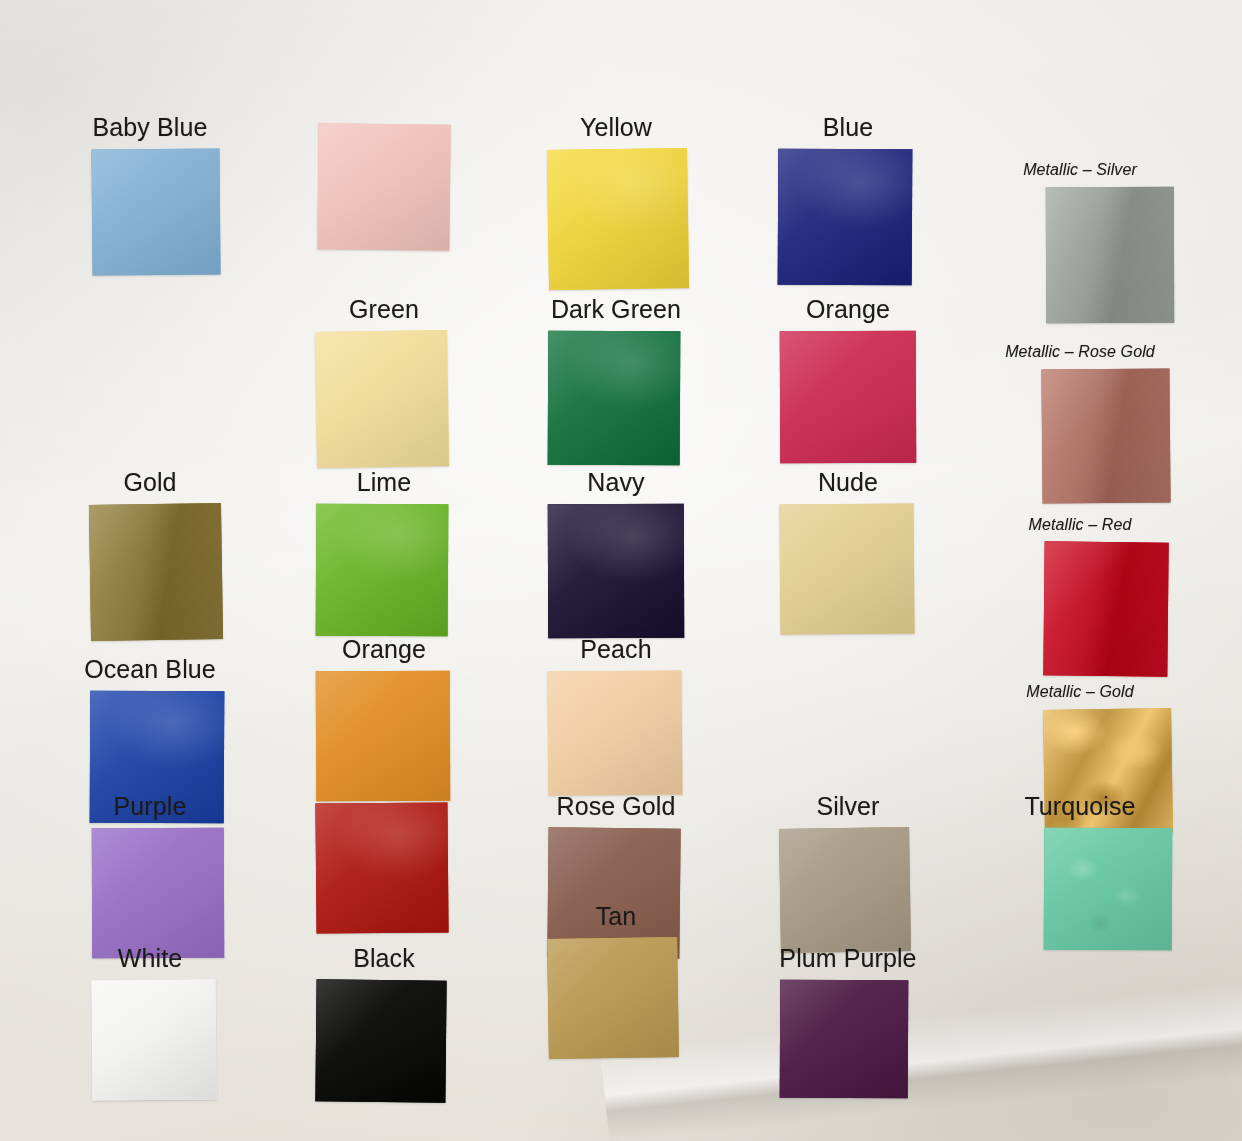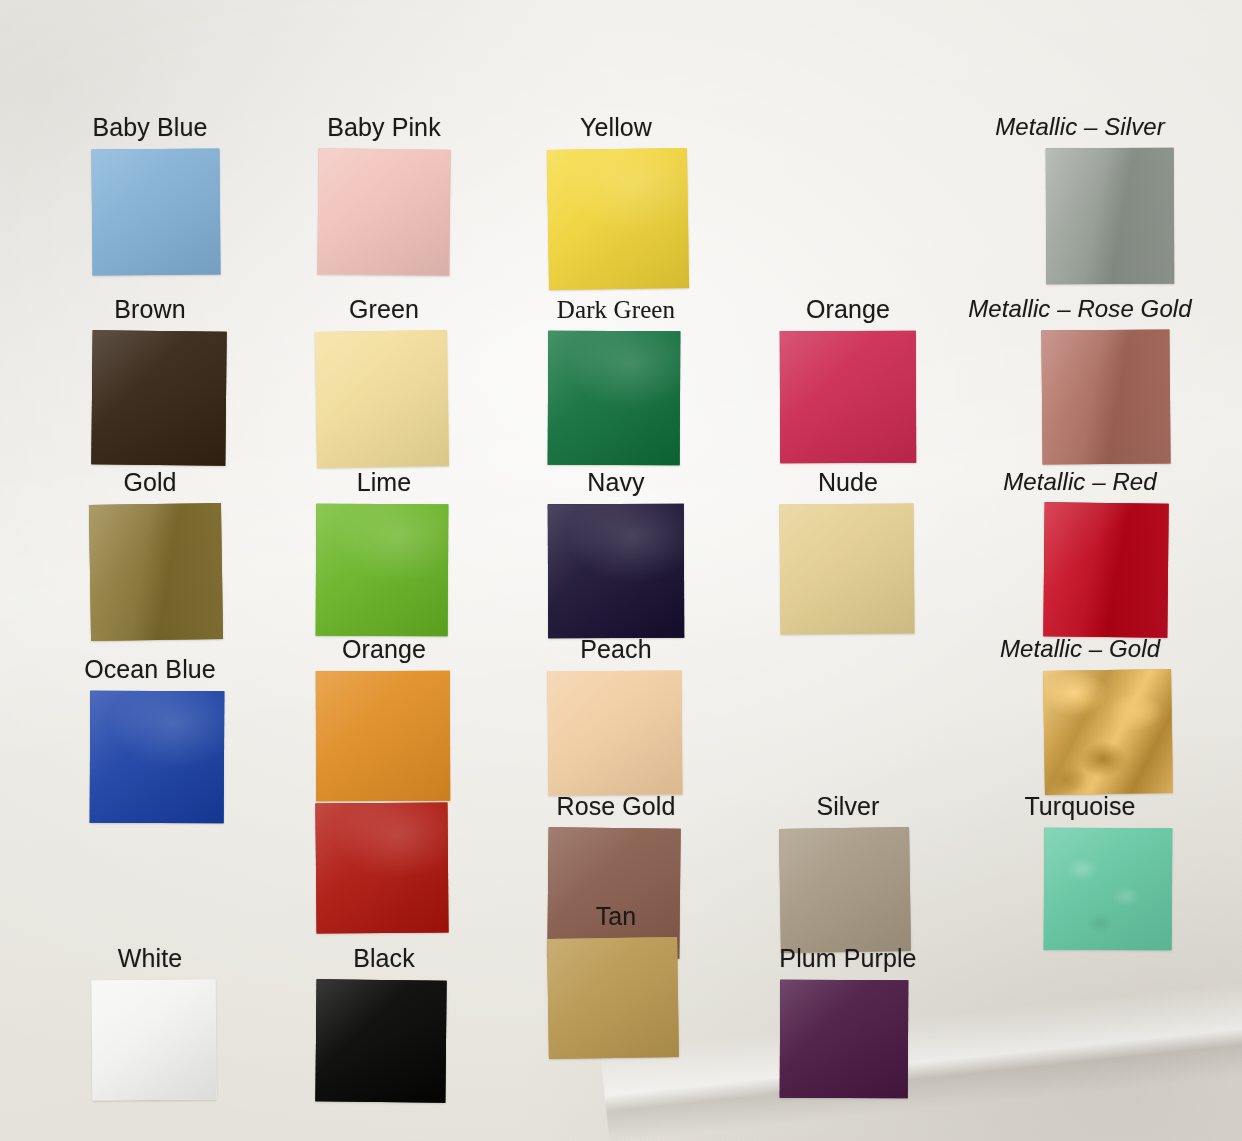--- a/index.html
+++ b/index.html
@@ -113,7 +113,6 @@
         </div>
       </div>
       <div class="cell" style="left: 268px; top: 115px;">
-        <span class="cell-label">Baby Pink</span>
         <div class="swatch-wrap" style="width: 132px; margin-left: auto; margin-right: auto;">
           <div class="swatch tilt-b" style="width: 132px; height: 126px; margin-left: 0px; background: linear-gradient(160deg, rgb(244, 200, 193) 0%, rgb(239, 195, 188) 50%, rgb(230, 186, 179) 100%) rgb(239, 195, 188);">
             <div class="gloss"></div>

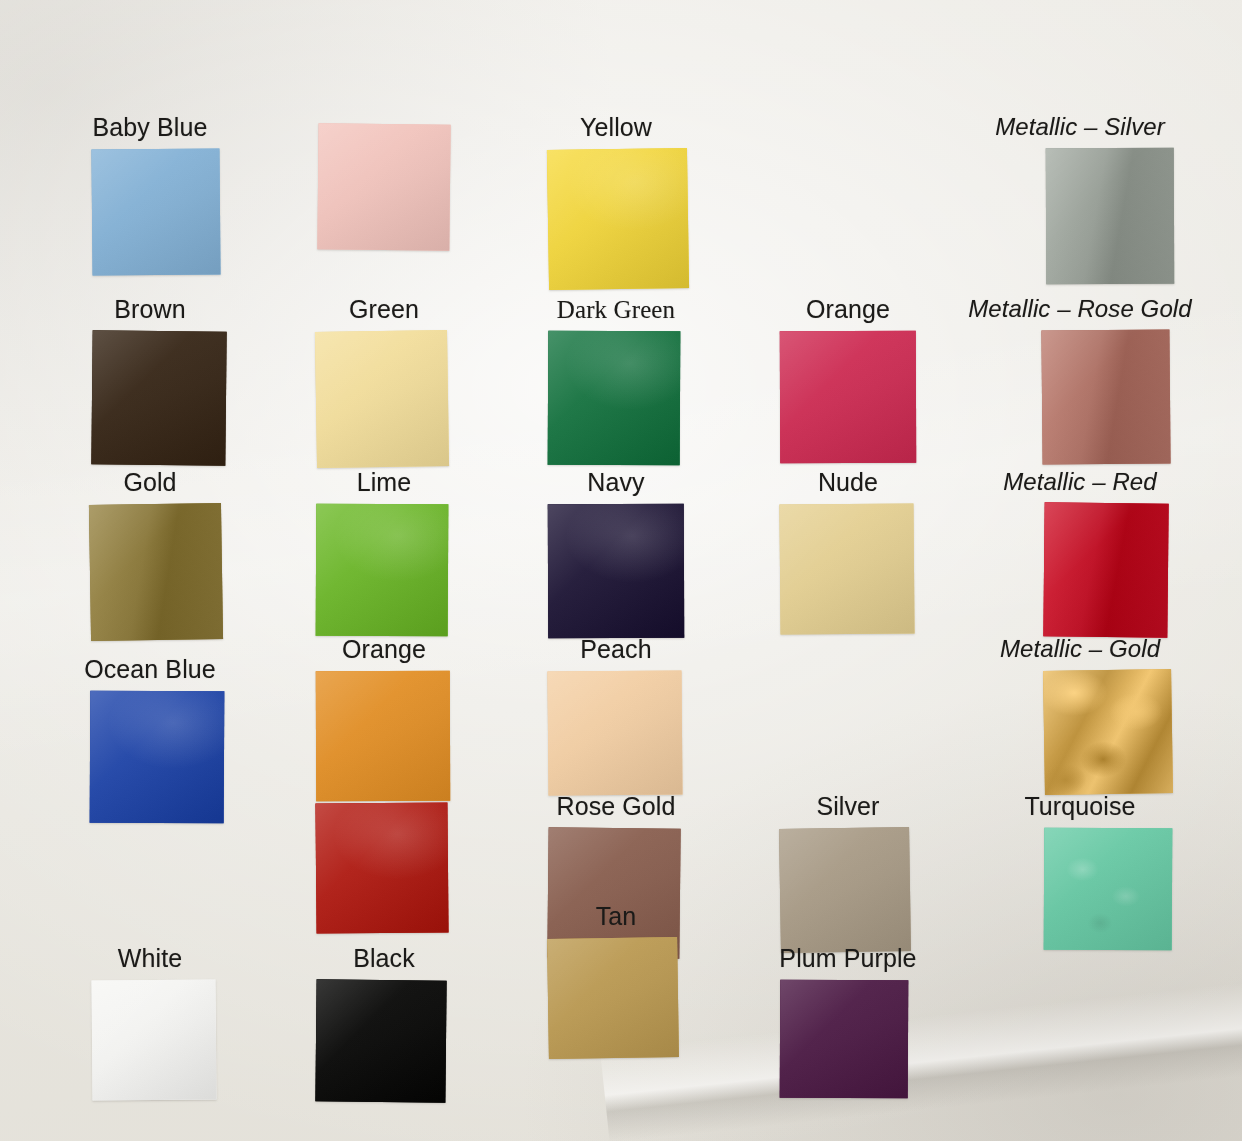--- a/index.html
+++ b/index.html
@@ -127,6 +127,14 @@
           </div>
         </div>
       </div>
+      <div class="cell" style="left: 732px; top: 115px;">
+        <span class="cell-label">Blue</span>
+        <div class="swatch-wrap" style="width: 132px; margin-left: auto; margin-right: auto;">
+          <div class="swatch tilt-d" style="width: 134px; height: 136px; margin-left: -4px; background: radial-gradient(70% 50% at 62% 24%, rgba(255, 255, 255, 0.16) 0%, rgba(255, 255, 255, 0) 70%), linear-gradient(150deg, rgb(45, 52, 136) 0%, rgb(37, 44, 128) 45%, rgb(23, 30, 114) 100%) rgb(37, 44, 128);">
+            <div class="gloss"></div>
+          </div>
+        </div>
+      </div>
       <div class="cell" style="left: 964px; top: 115px;">
         <span class="cell-label wide">Metallic – Silver</span>
         <div class="swatch-wrap" style="width: 132px; margin-left: auto; margin-right: auto;">

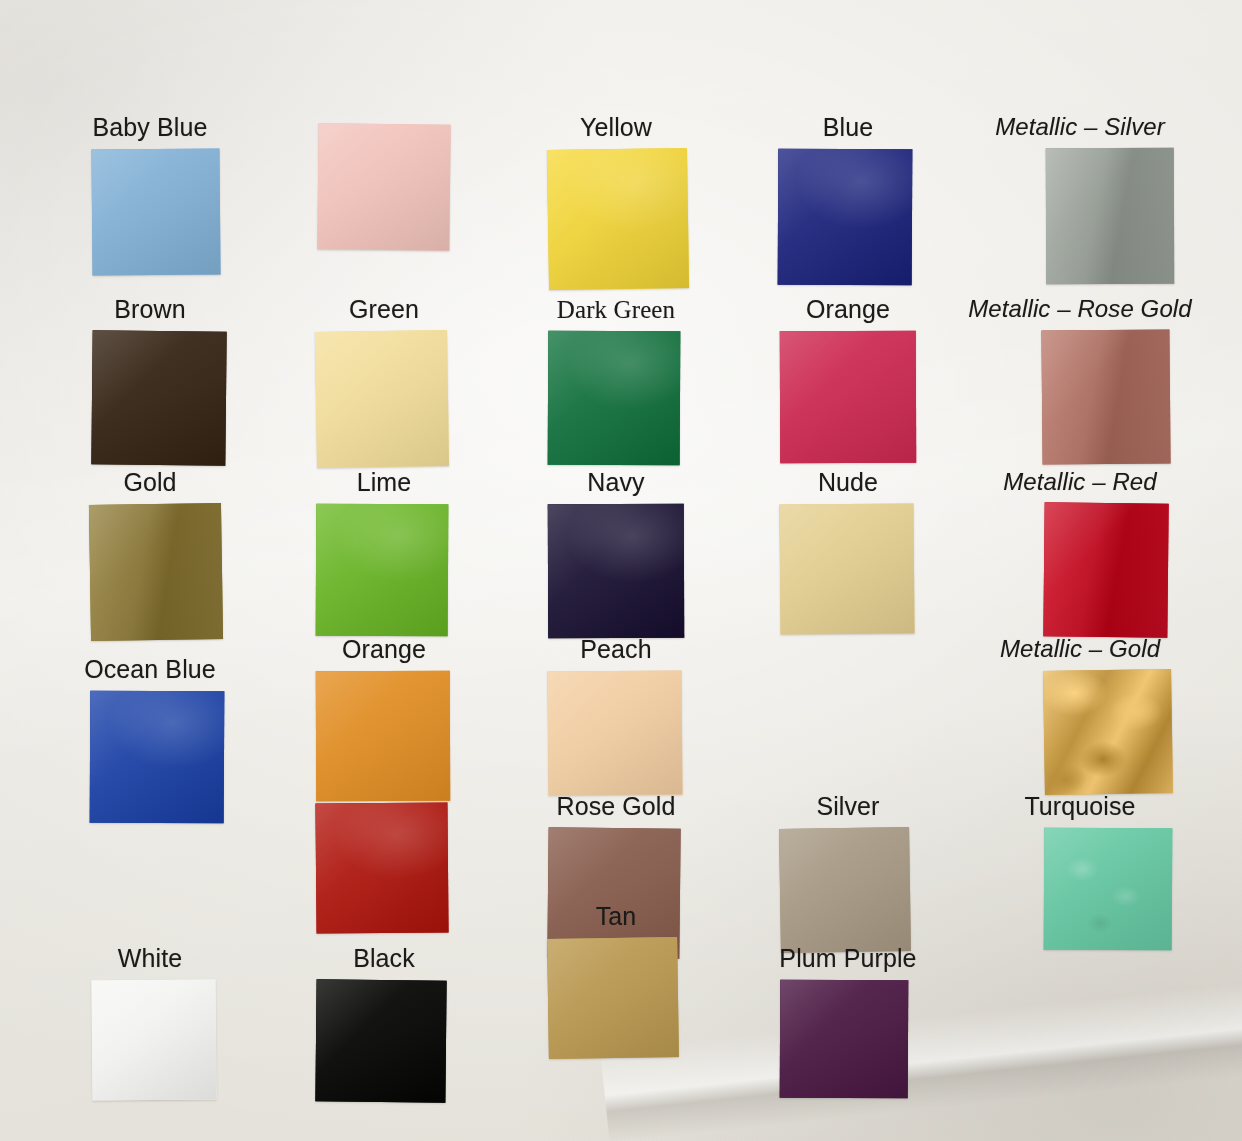--- a/index.html
+++ b/index.html
@@ -69,7 +69,7 @@
     white-space: nowrap;
     text-shadow: 0 0 1px rgba(60,58,54,0.30);
   }
-  .cell-label.wide { font-size: 24px; font-style: italic; }
+  .cell-label.wide { font-size: 16px; font-style: italic; margin-top: 47px; }
   .swatch-wrap {
     position: relative;
     width: 132px;

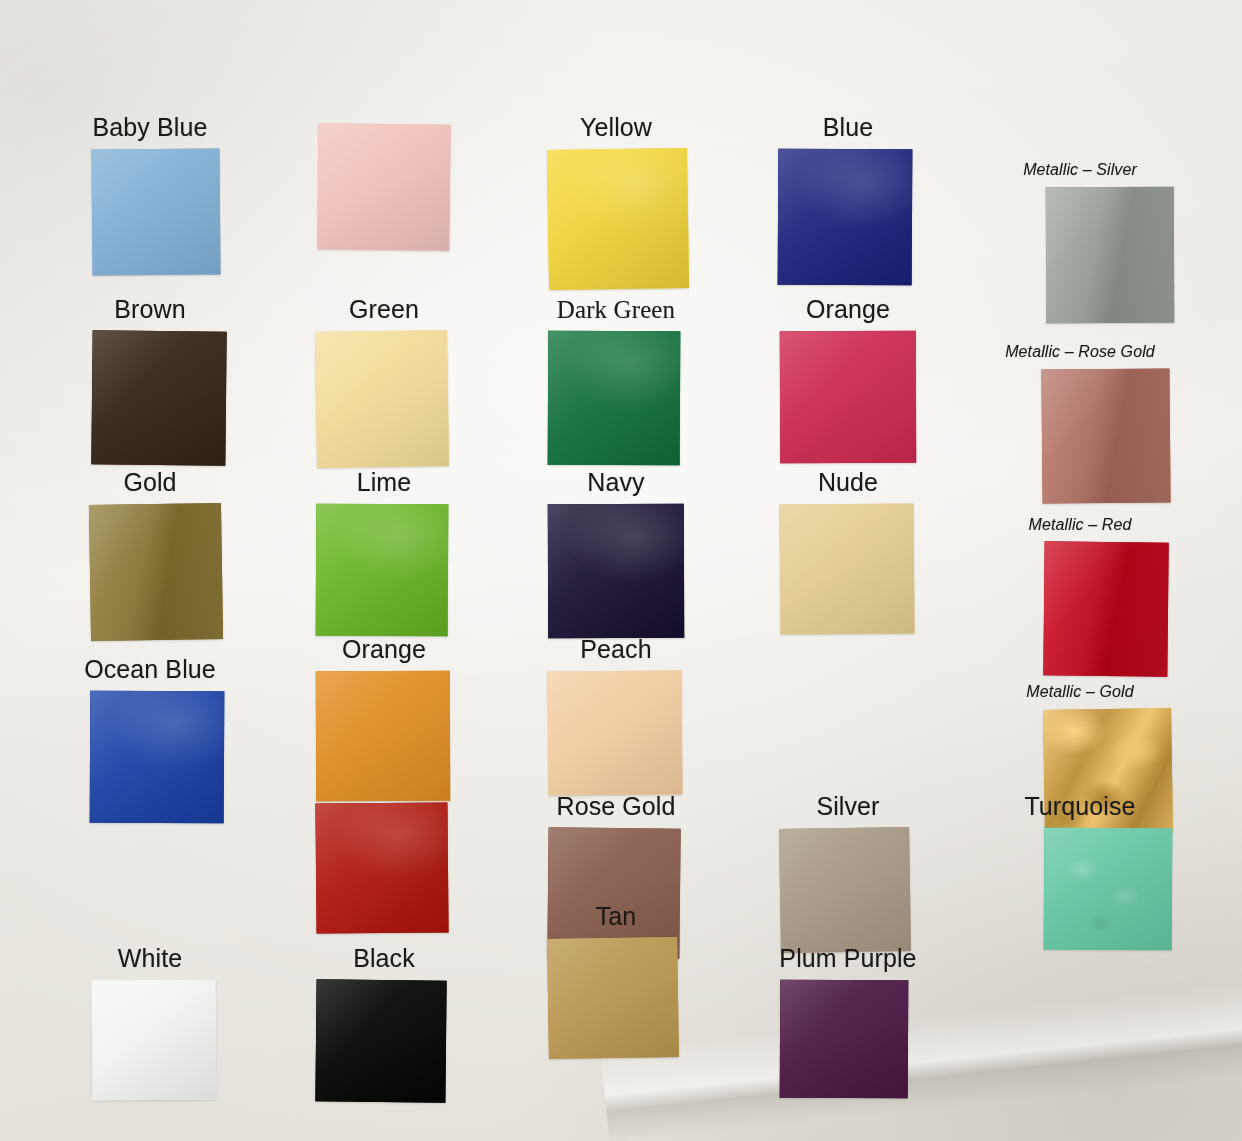--- a/index.html
+++ b/index.html
@@ -143,14 +143,6 @@
           </div>
         </div>
       </div>
-      <div class="cell" style="left: 34px; top: 297px;">
-        <span class="cell-label">Brown</span>
-        <div class="swatch-wrap" style="width: 132px; margin-left: auto; margin-right: auto;">
-          <div class="swatch tilt-b" style="width: 134px; height: 134px; margin-left: 8px; background: linear-gradient(160deg, rgb(63, 47, 32) 0%, rgb(58, 42, 27) 50%, rgb(49, 33, 18) 100%) rgb(58, 42, 27);">
-            <div class="gloss"></div>
-          </div>
-        </div>
-      </div>
       <div class="cell" style="left: 268px; top: 297px;">
         <span class="cell-label">Green</span>
         <div class="swatch-wrap" style="width: 132px; margin-left: auto; margin-right: auto;">

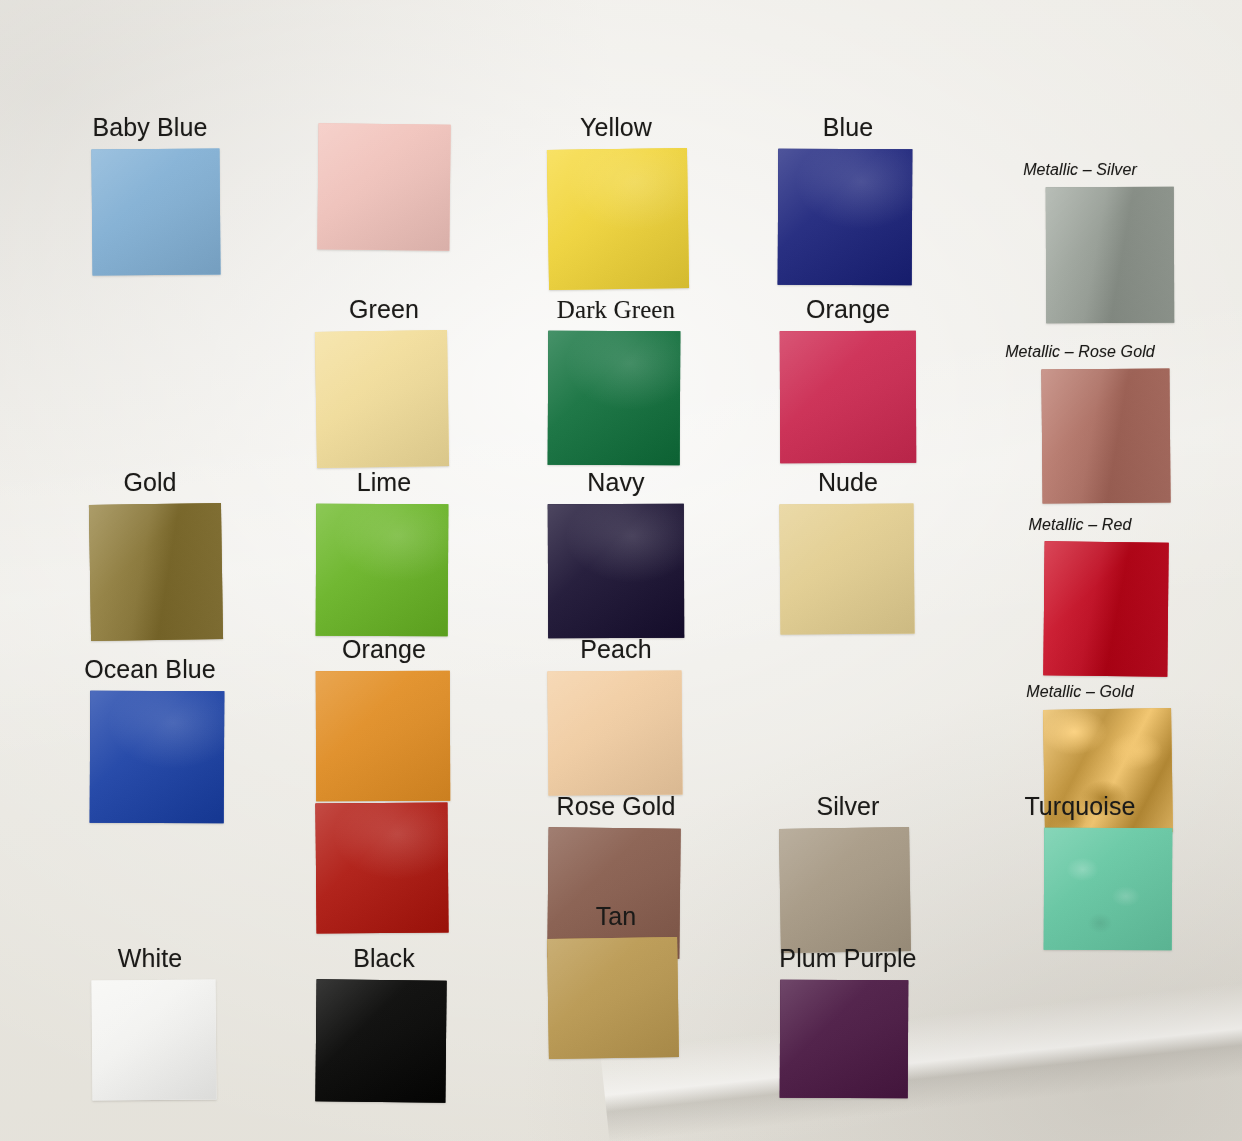--- a/index.html
+++ b/index.html
@@ -151,7 +151,7 @@
           </div>
         </div>
       </div>
-      <div class="cell" style="left: 500px; top: 297px; font-family: Liberation Serif, serif;">
+      <div class="cell" style="left: 500px; top: 297px;">
         <span class="cell-label">Dark Green</span>
         <div class="swatch-wrap" style="width: 132px; margin-left: auto; margin-right: auto;">
           <div class="swatch tilt-d" style="width: 132px; height: 134px; margin-left: -2px; background: radial-gradient(70% 50% at 62% 24%, rgba(255, 255, 255, 0.16) 0%, rgba(255, 255, 255, 0) 70%), linear-gradient(150deg, rgb(35, 125, 76) 0%, rgb(27, 117, 68) 45%, rgb(13, 103, 54) 100%) rgb(27, 117, 68);">

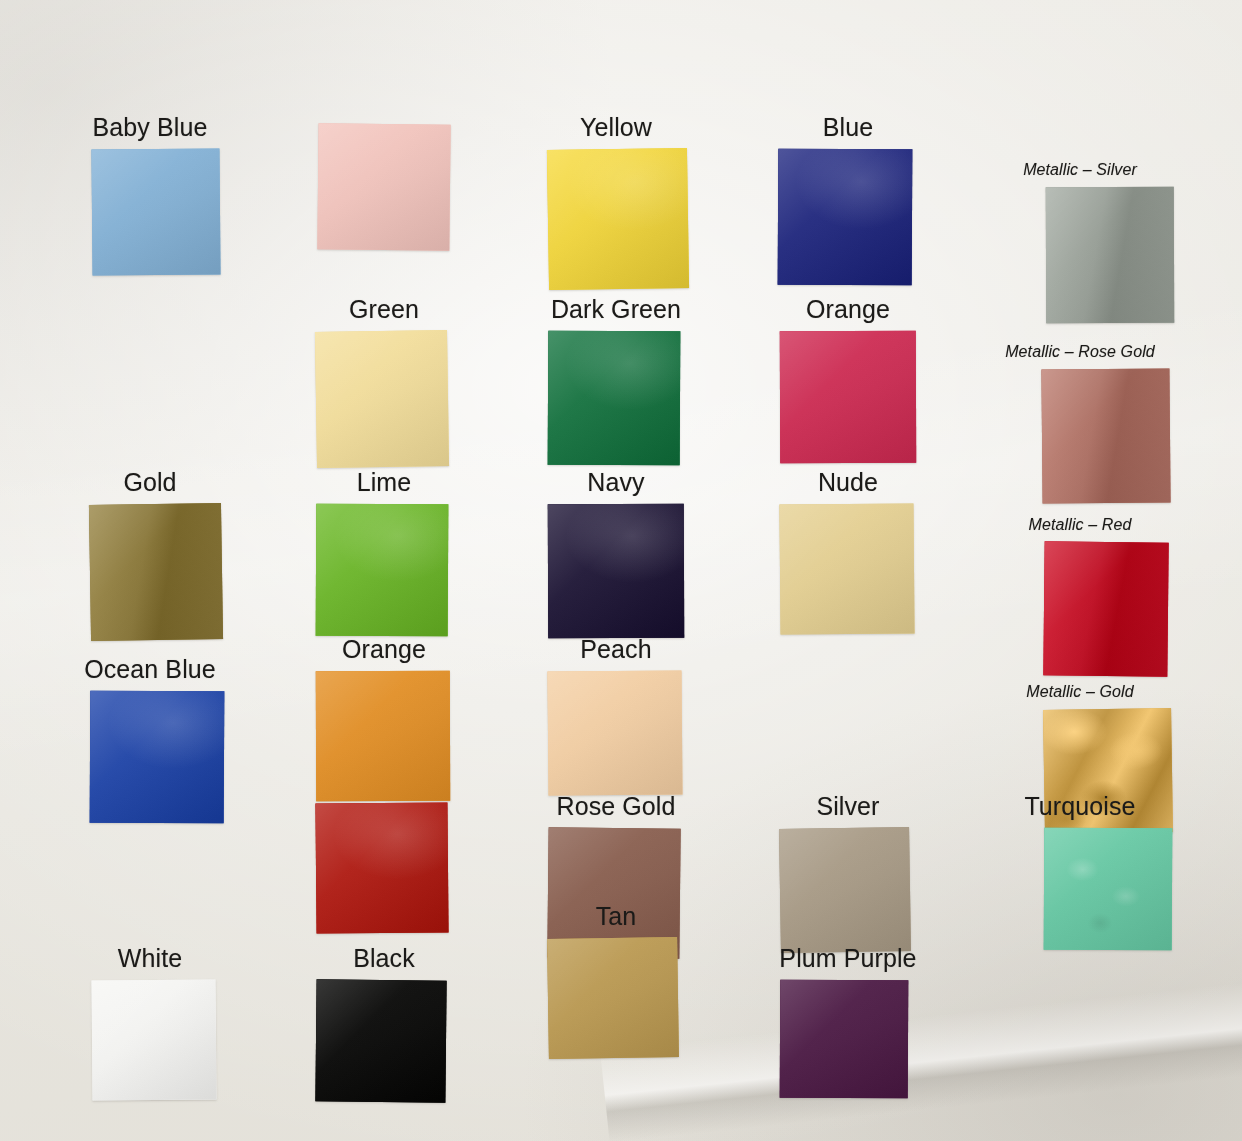--- a/index.html
+++ b/index.html
@@ -247,6 +247,14 @@
           </div>
         </div>
       </div>
+      <div class="cell" style="left: 34px; top: 794px;">
+        <span class="cell-label">Purple</span>
+        <div class="swatch-wrap" style="width: 132px; margin-left: auto; margin-right: auto;">
+          <div class="swatch tilt-e" style="width: 132px; height: 130px; margin-left: 8px; background: linear-gradient(160deg, rgb(159, 119, 203) 0%, rgb(154, 114, 198) 50%, rgb(145, 105, 189) 100%) rgb(154, 114, 198);">
+            <div class="gloss"></div>
+          </div>
+        </div>
+      </div>
       <div class="cell" style="left: 268px; top: 794px;">
         <div class="swatch-wrap" style="width: 132px; margin-left: auto; margin-right: auto;">
           <div class="swatch tilt-a" style="width: 132px; height: 130px; margin-left: -2px; background: radial-gradient(70% 50% at 62% 24%, rgba(255, 255, 255, 0.16) 0%, rgba(255, 255, 255, 0) 70%), linear-gradient(150deg, rgb(184, 40, 32) 0%, rgb(176, 32, 24) 45%, rgb(162, 18, 10) 100%) rgb(176, 32, 24);">

